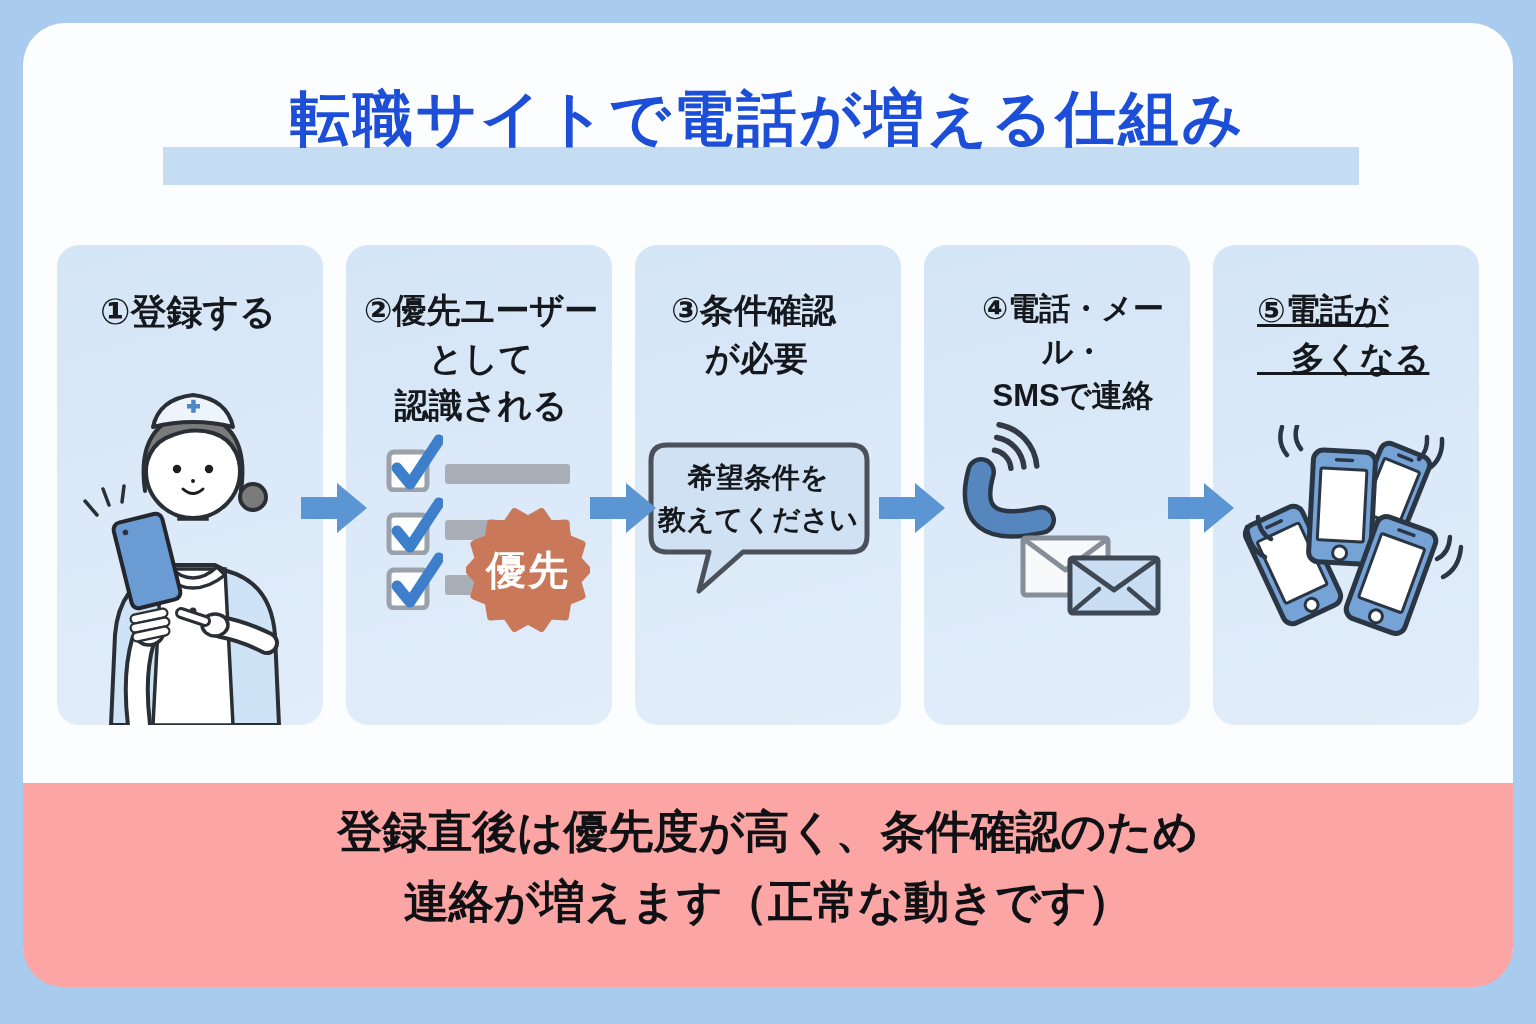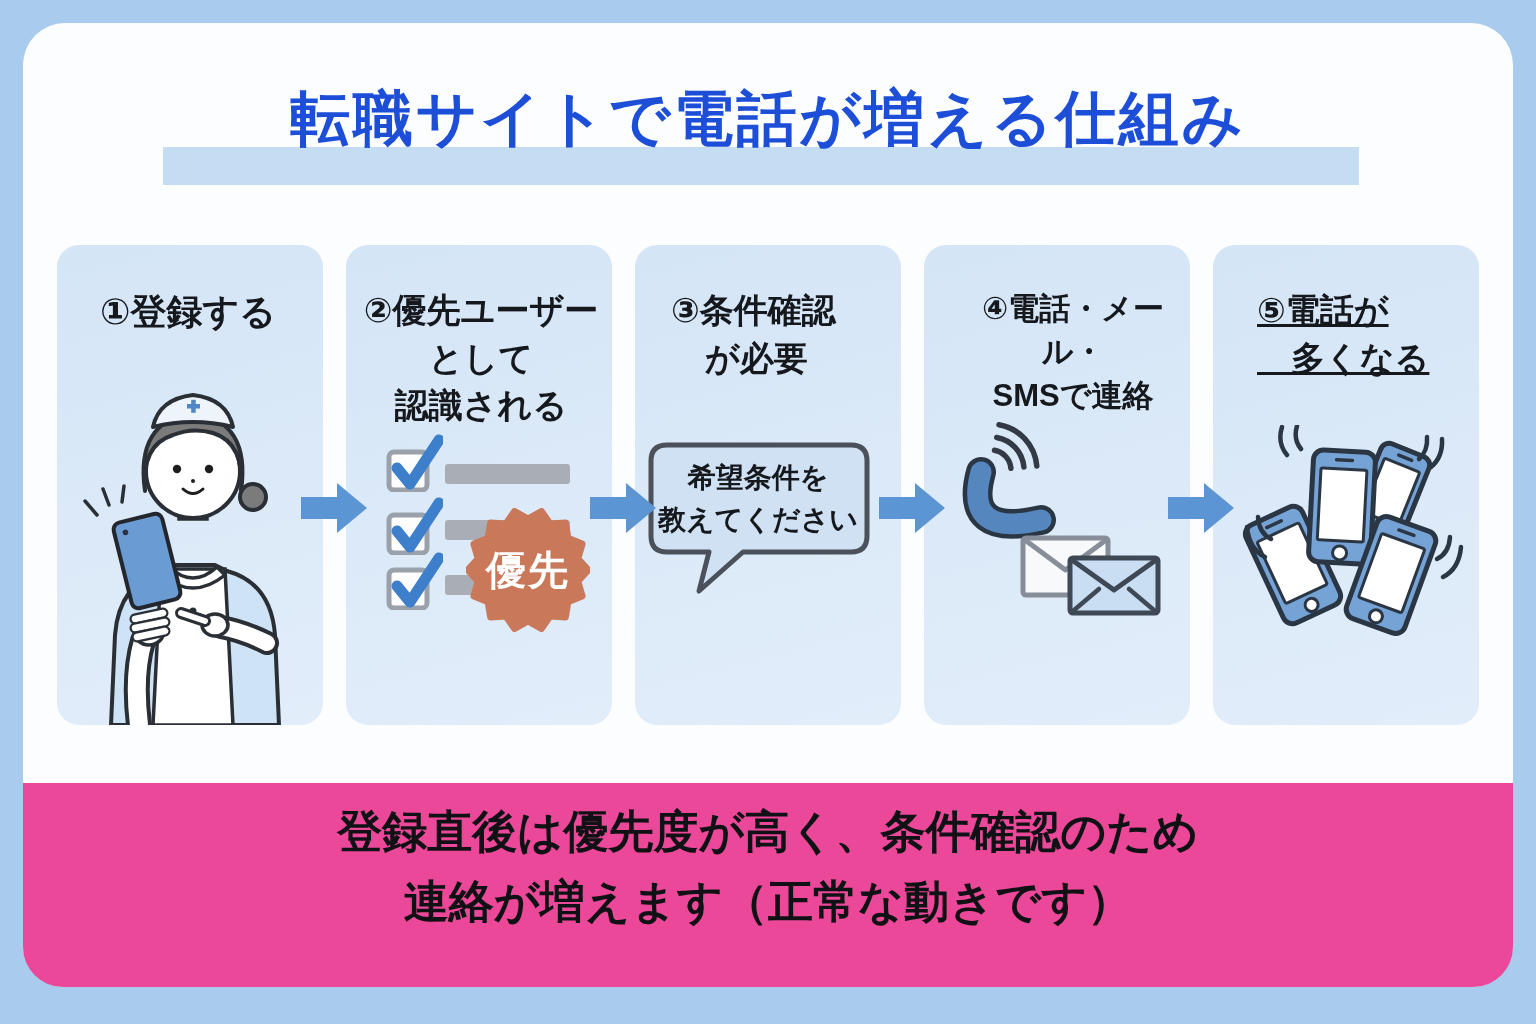--- a/index.html
+++ b/index.html
@@ -30,7 +30,7 @@
                color:#ffffff;font-size:40px;font-weight:800;letter-spacing:2px;}
   .bubble-text{position:absolute;left:12px;top:200px;width:222px;height:108px;display:flex;align-items:center;justify-content:center;
                text-align:center;font-size:28px;line-height:1.5;font-weight:800;color:#15181d;white-space:pre-line;}
-  .footer-strip{position:absolute;left:0;top:760px;width:1490px;height:204px;background:#ec4899;border-radius:0 0 40px 40px;}
+  .footer-strip{position:absolute;left:0;top:760px;width:1490px;height:204px;background:#fca5a5;border-radius:0 0 40px 40px;}
   .footer-text{margin:0;padding-top:14px;text-align:center;font-size:45px;line-height:1.55;font-weight:800;
                color:#101114;white-space:pre-line;}
 </style>

